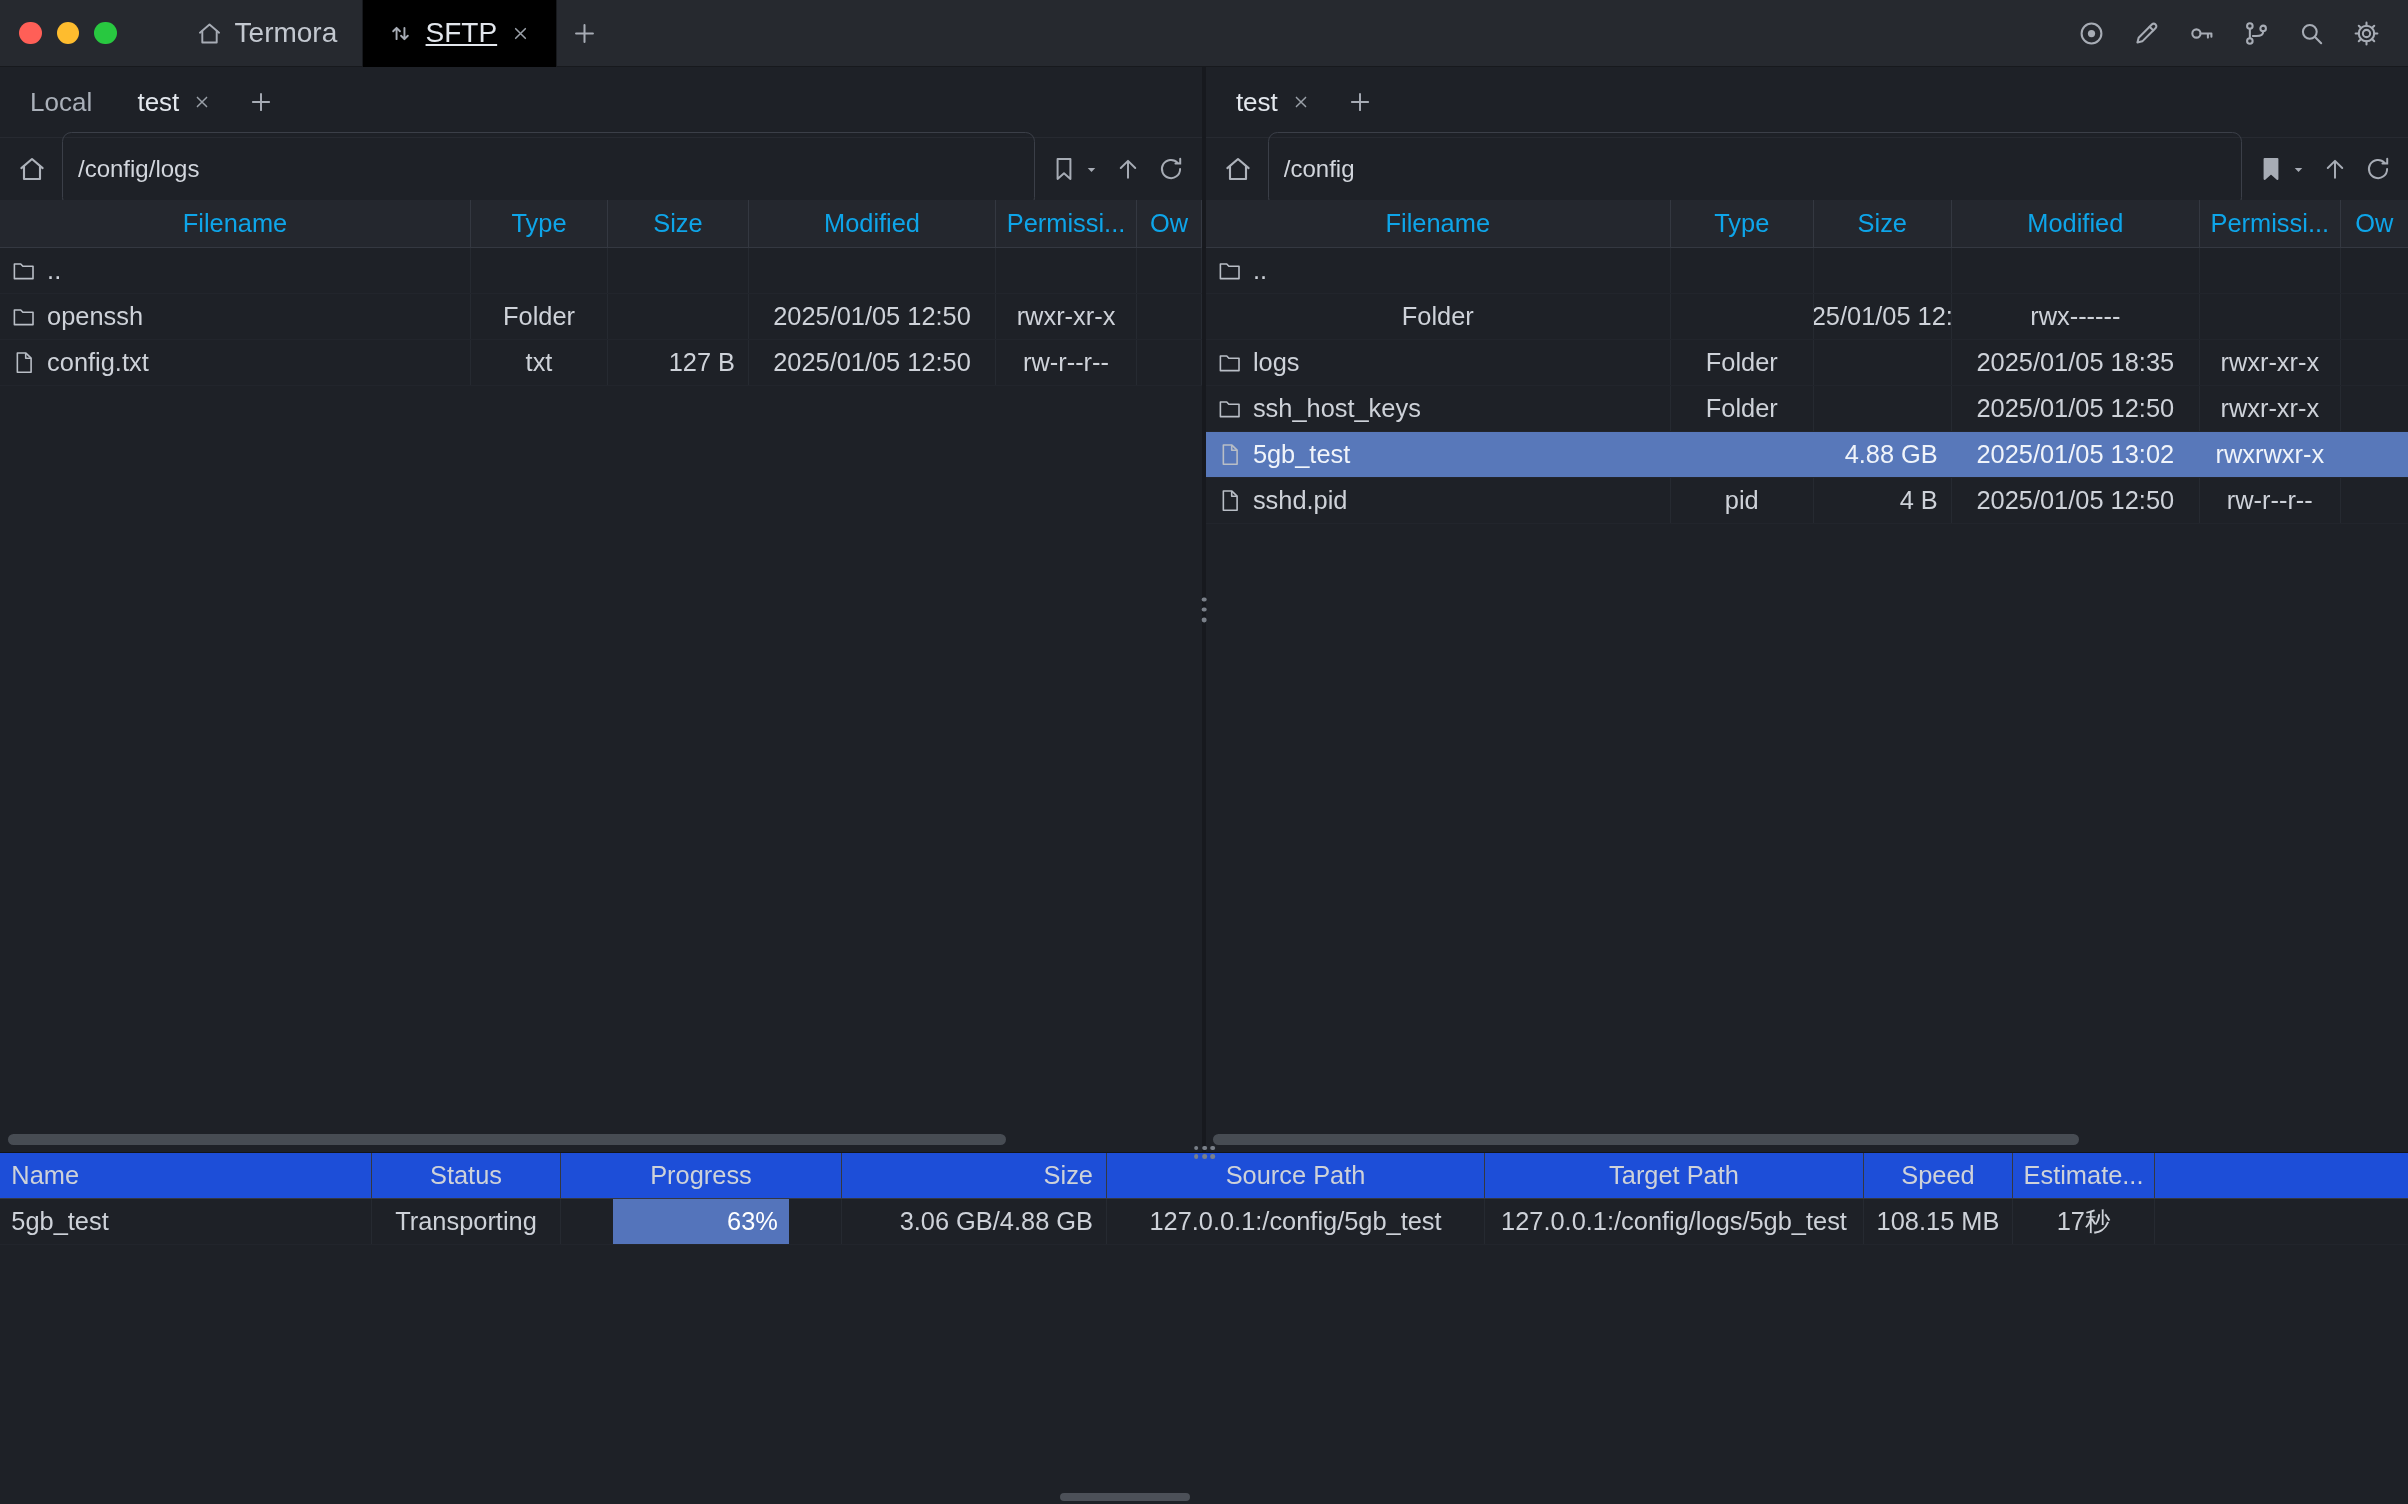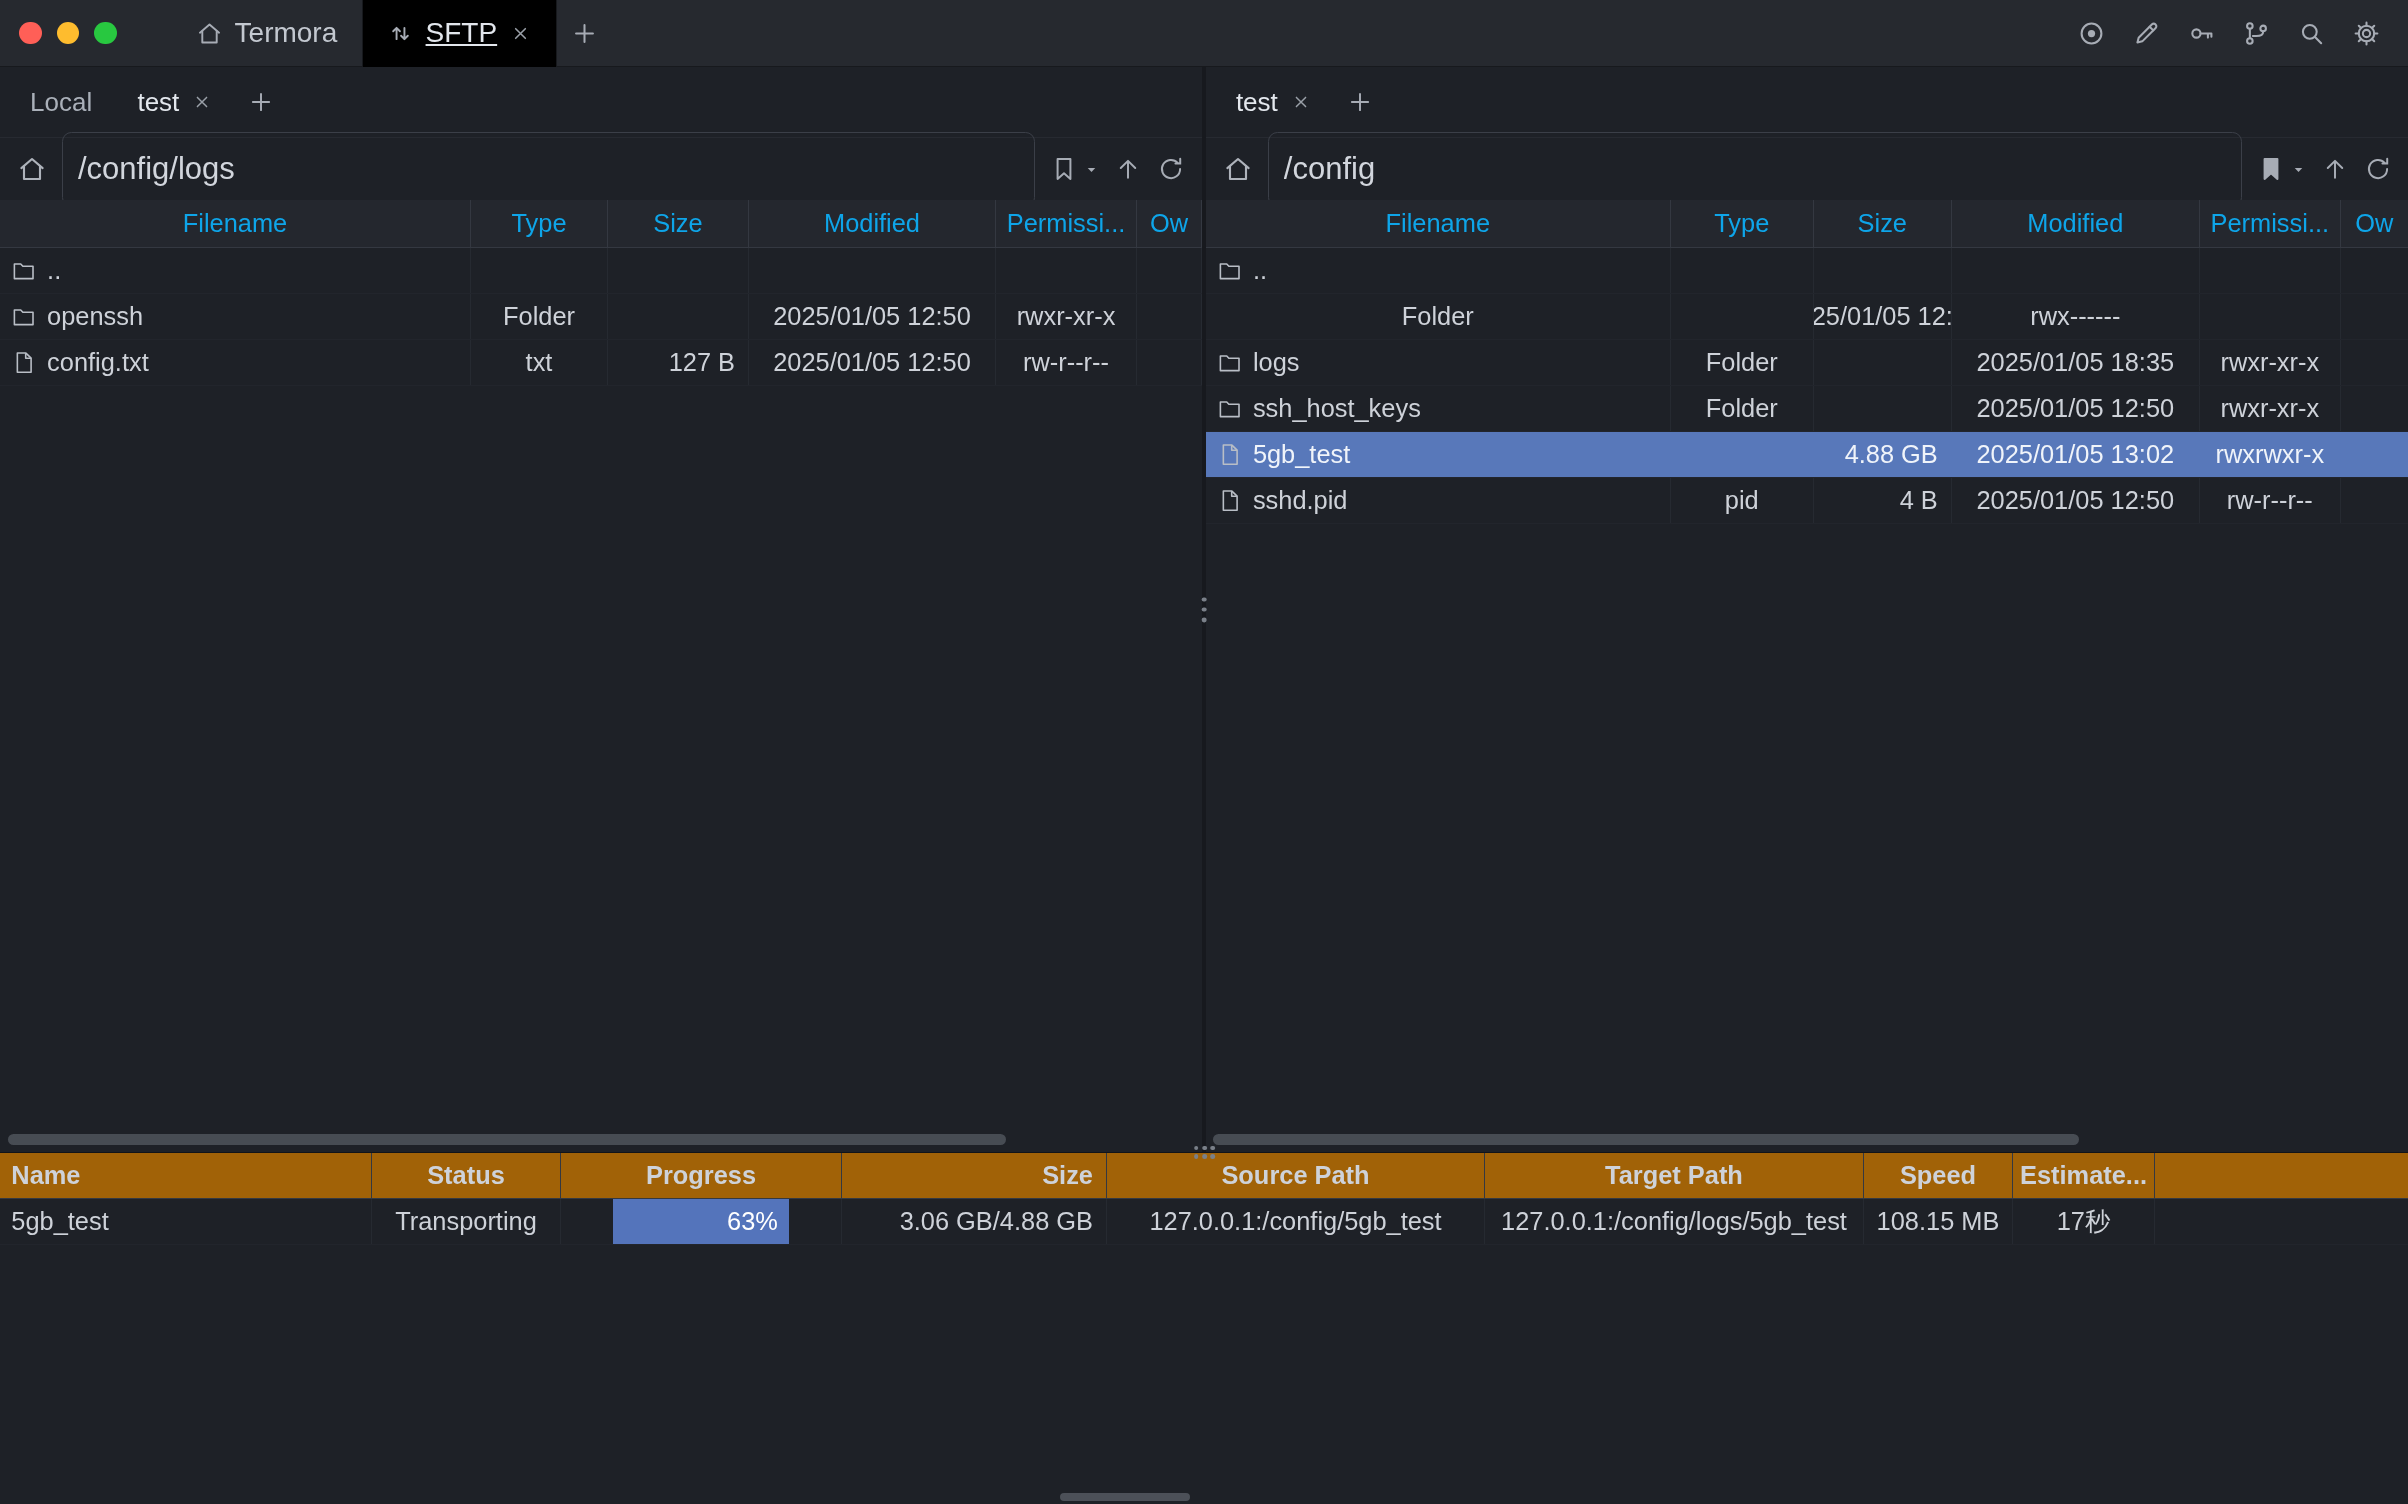--- a/index.html
+++ b/index.html
@@ -43,7 +43,7 @@
   
   .pathbar{height:62px;flex:none;display:flex;align-items:center;gap:15px;padding:0 17px;}
   .pathbar .home{width:30px;height:30px;color:#aeb3bb;display:flex;flex:none;}
-  .path-input{flex:1;min-width:0;height:41px;background:transparent;border:1.9px solid #3b3f48;border-radius:9.4px;color:#d2d6dd;font-size:31px;padding:16px 15px;outline:none;font-family:inherit;}
+  .path-input{flex:1;min-width:0;height:41px;background:transparent;border:1.9px solid #3b3f48;border-radius:9.4px;color:#d2d6dd;font-size:24px;padding:16px 15px;outline:none;font-family:inherit;}
   .pathbar .icon{display:flex;color:#a7acb5;flex:none;}
   .bookmark{width:28px;height:28px;}
   .caret{width:15px;height:15px;margin-left:-9.4px;}

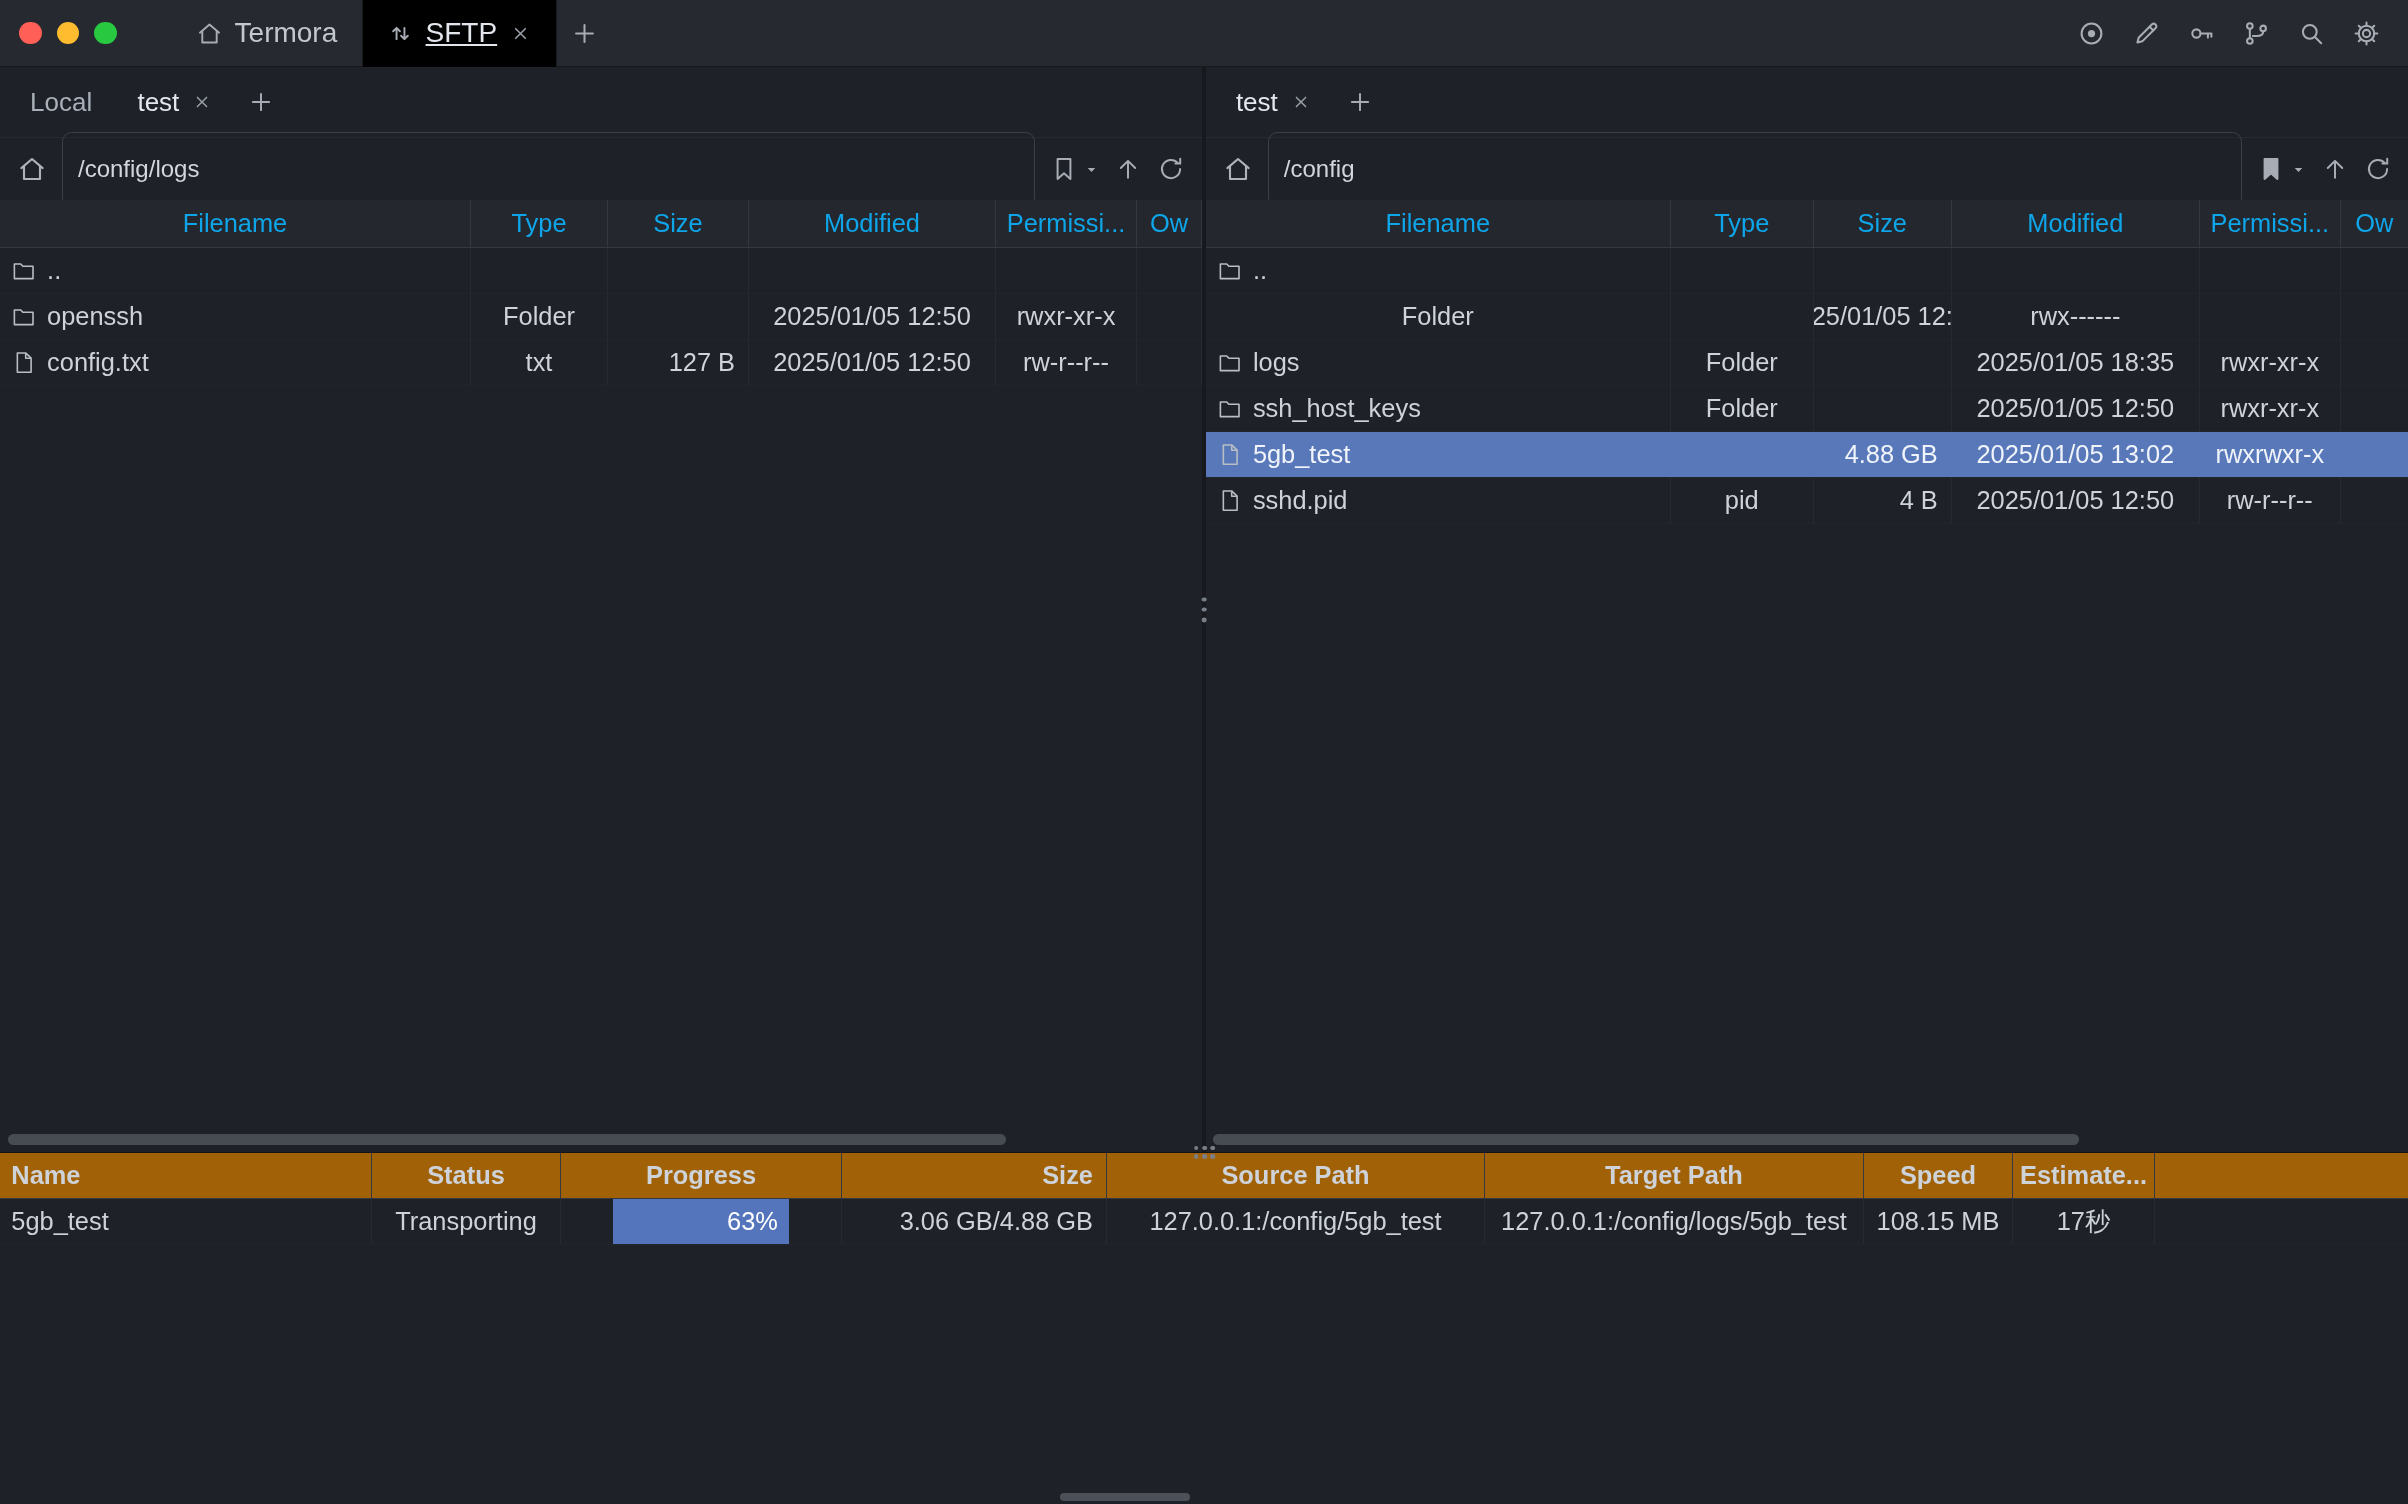--- a/index.html
+++ b/index.html
@@ -68,7 +68,7 @@
   .hhandle{position:absolute;top:-7.5px;left:50%;transform:translateX(-50%);display:grid;grid-template-columns:repeat(3,4.7px);gap:3.8px;z-index:2;}
   .ttable{width:100%;}
   .trow{display:grid;grid-template-columns:var(--tcols);height:45px;border-bottom:0.9px solid #22252c;font-size:25.4px;}
-  .thead-row{background:#a16207;border-bottom:0.9px solid #343841;color:#ced2d9;font-weight:bold;}
+  .thead-row{background:#1d4ed8;border-bottom:0.9px solid #343841;color:#ced2d9;}
   .tcell{display:flex;align-items:center;padding:0 13px;border-right:0.9px solid #262a31;overflow:hidden;white-space:nowrap;justify-content:center;}
   .thead-row .tcell{border-right:0.9px solid #343841;}
   .t0{justify-content:flex-start;padding:0 11.3px;}

